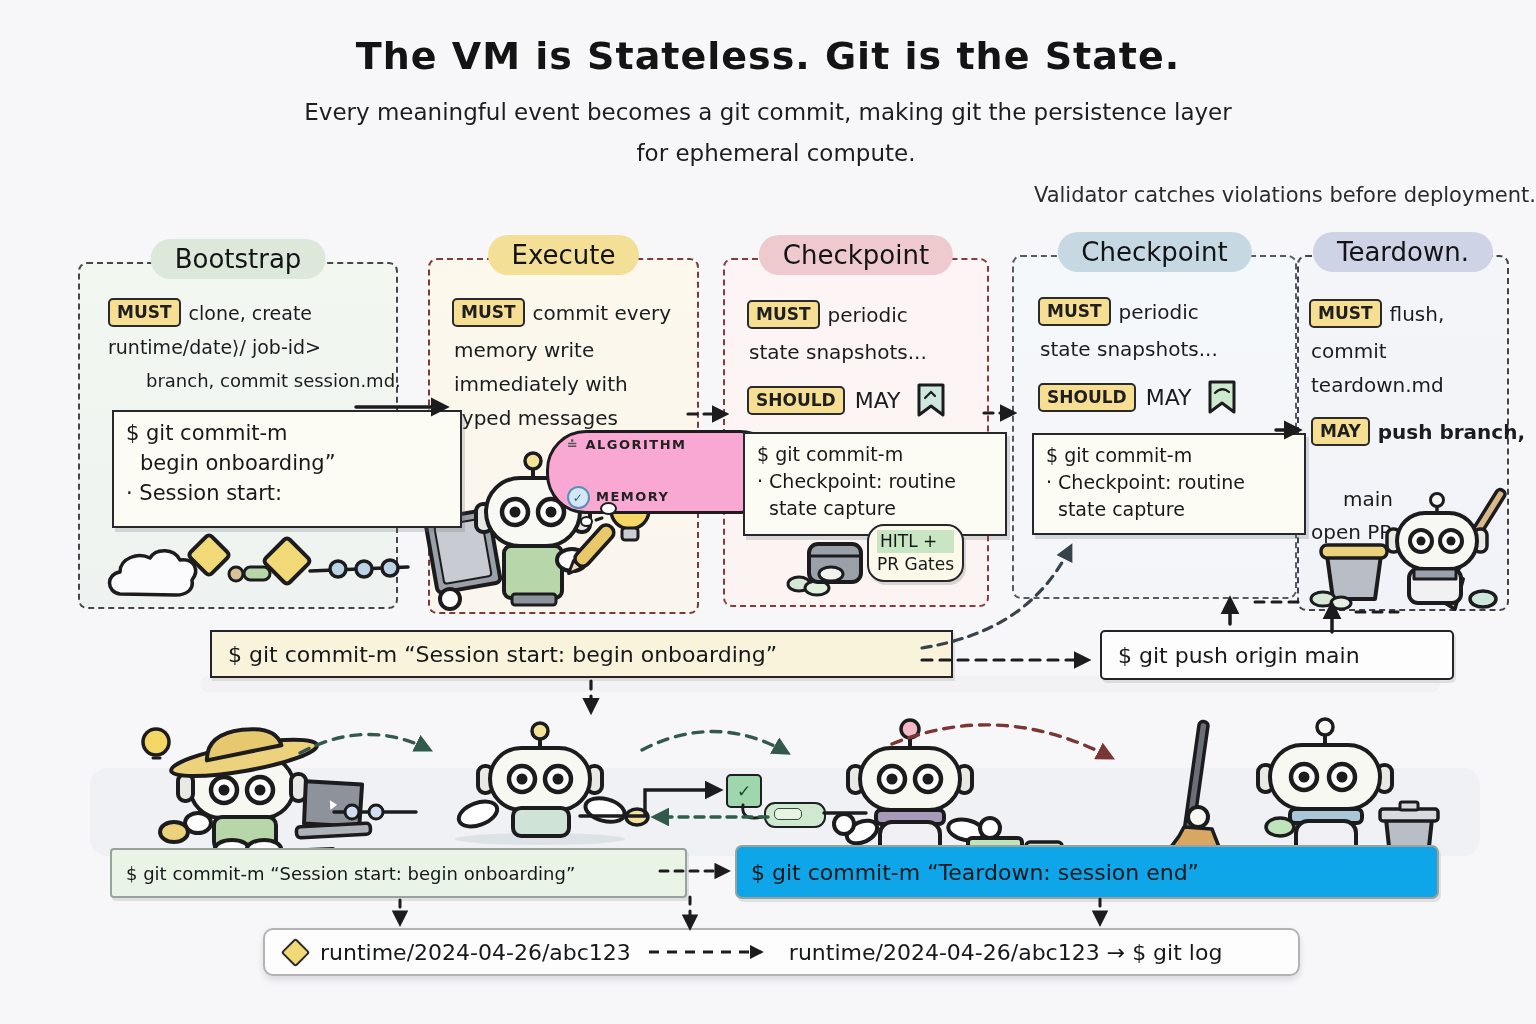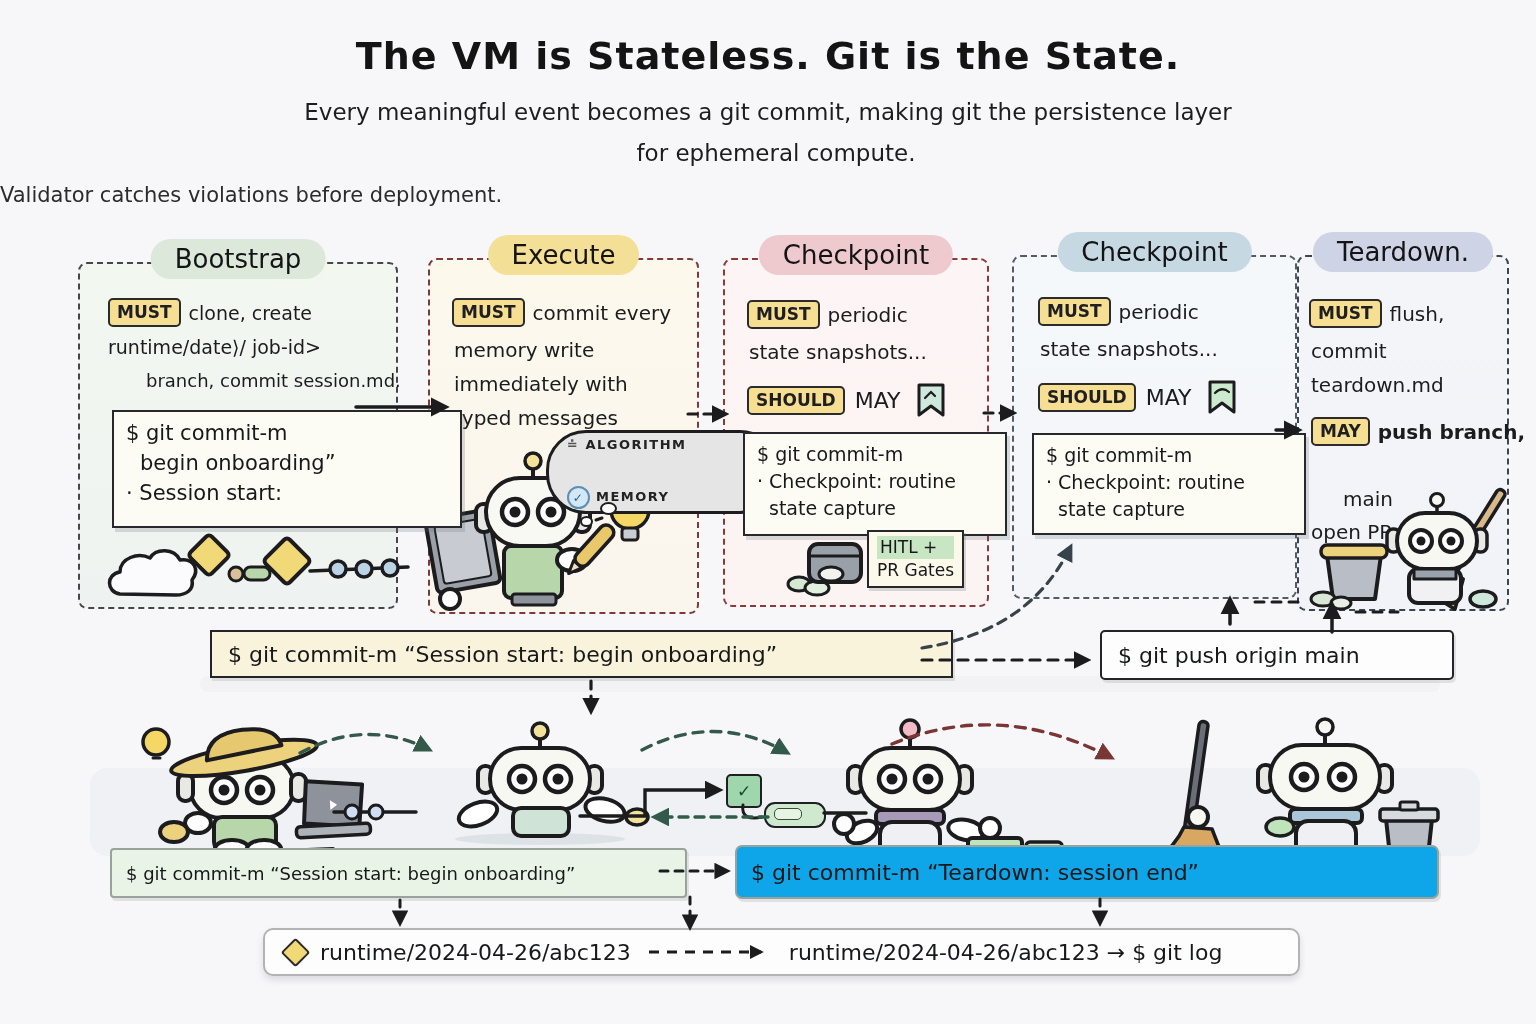--- a/index.html
+++ b/index.html
@@ -10,7 +10,7 @@
   .title{position:absolute;left:0;top:34px;width:100%;text-align:center;font-size:38px;font-weight:bold;letter-spacing:1px;color:#141414;}
   .sub1{position:absolute;left:0;top:99px;width:100%;text-align:center;font-size:23px;color:#1d1d1f;}
   .sub2{position:absolute;left:8px;top:140px;width:100%;text-align:center;font-size:23px;color:#1d1d1f;}
-  .sub3{position:absolute;left:0;top:183px;width:100%;text-align:left;font-size:21px;color:#2b2b2e;}
+  .sub3{position:absolute;left:0;top:183px;width:100%;text-align:right;font-size:21px;color:#2b2b2e;}
   
   .panel{position:absolute;border:2.5px dashed #4a4a4e;border-radius:9px;}
   .pill{position:absolute;top:-25px;left:50%;transform:translateX(-50%);border-radius:24px;

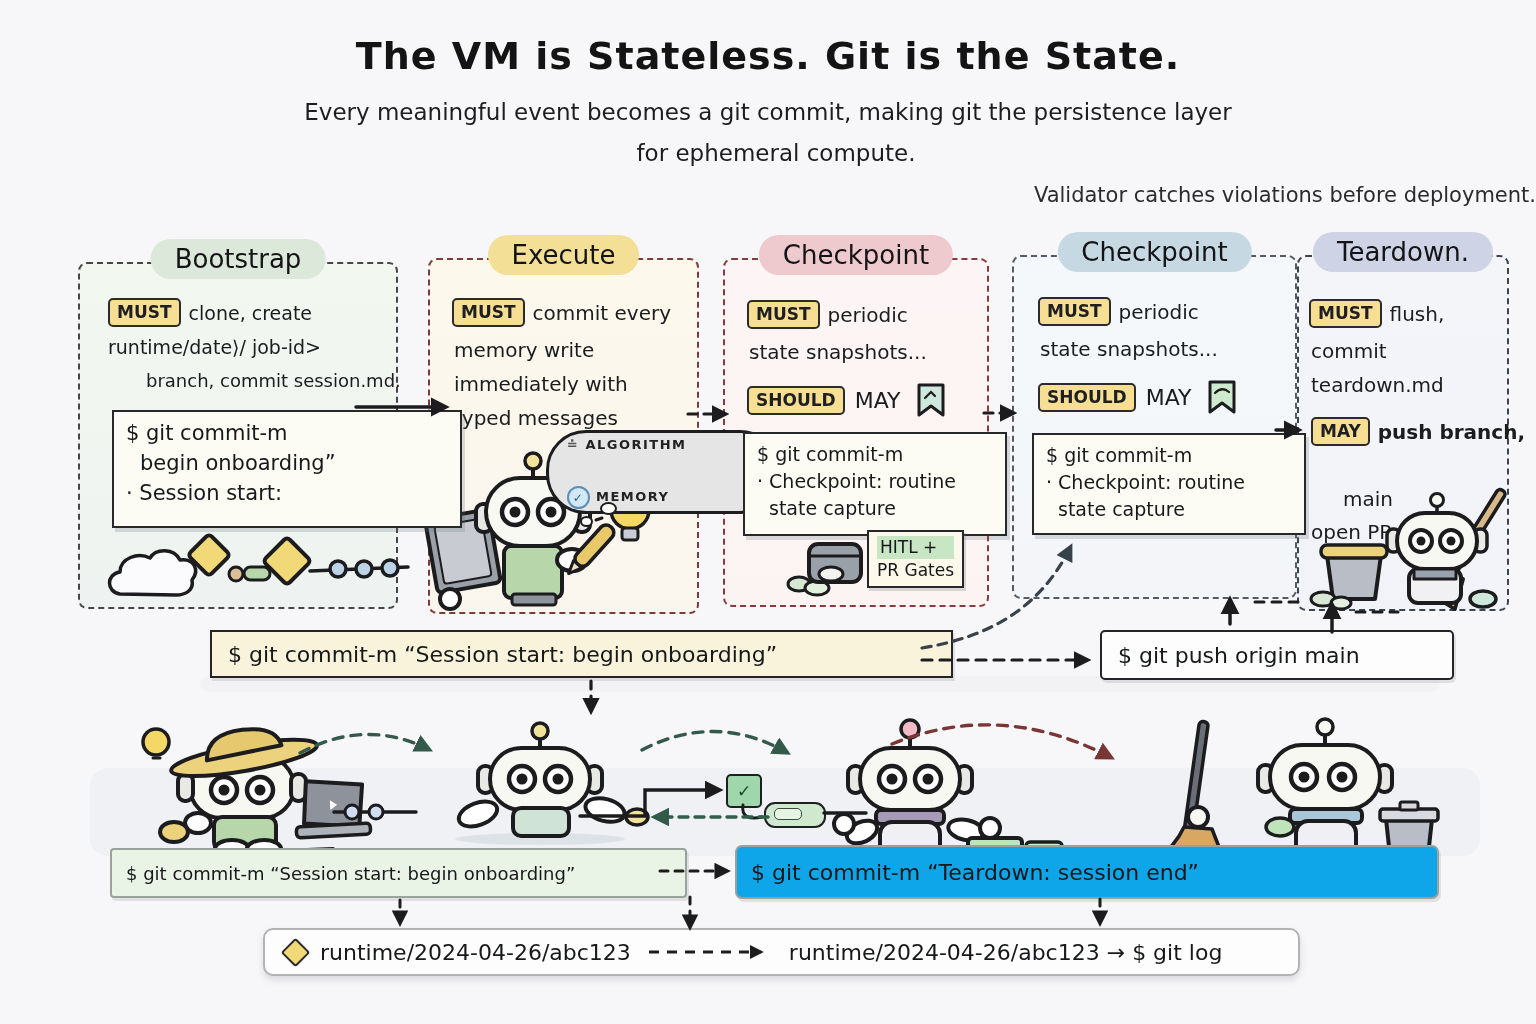--- a/index.html
+++ b/index.html
@@ -34,7 +34,7 @@
            box-shadow:0 4px 6px rgba(140,140,150,.25);}
   .diamond{width:17px;height:17px;background:#f2d978;border:2.5px solid #2b2b2b;transform:rotate(45deg);border-radius:3px;flex:0 0 auto;}
   
-  .bubble{position:absolute;background:#e5e5e5;border:3px solid #1d1d20;border-radius:40px;z-index:4;
+  .bubble{position:absolute;background:#f9a8d4;border:3px solid #1d1d20;border-radius:40px;z-index:4;
           display:flex;flex-direction:column;justify-content:center;padding:6px 14px 6px 18px;gap:32px;}
   .bub-line{font-size:13px;font-weight:bold;letter-spacing:1.5px;color:#222;line-height:1.5;white-space:nowrap;}
   .chk{display:inline-flex;width:19px;height:19px;border:2.2px solid #5b8fb5;border-radius:50%;background:#d4e7f4;

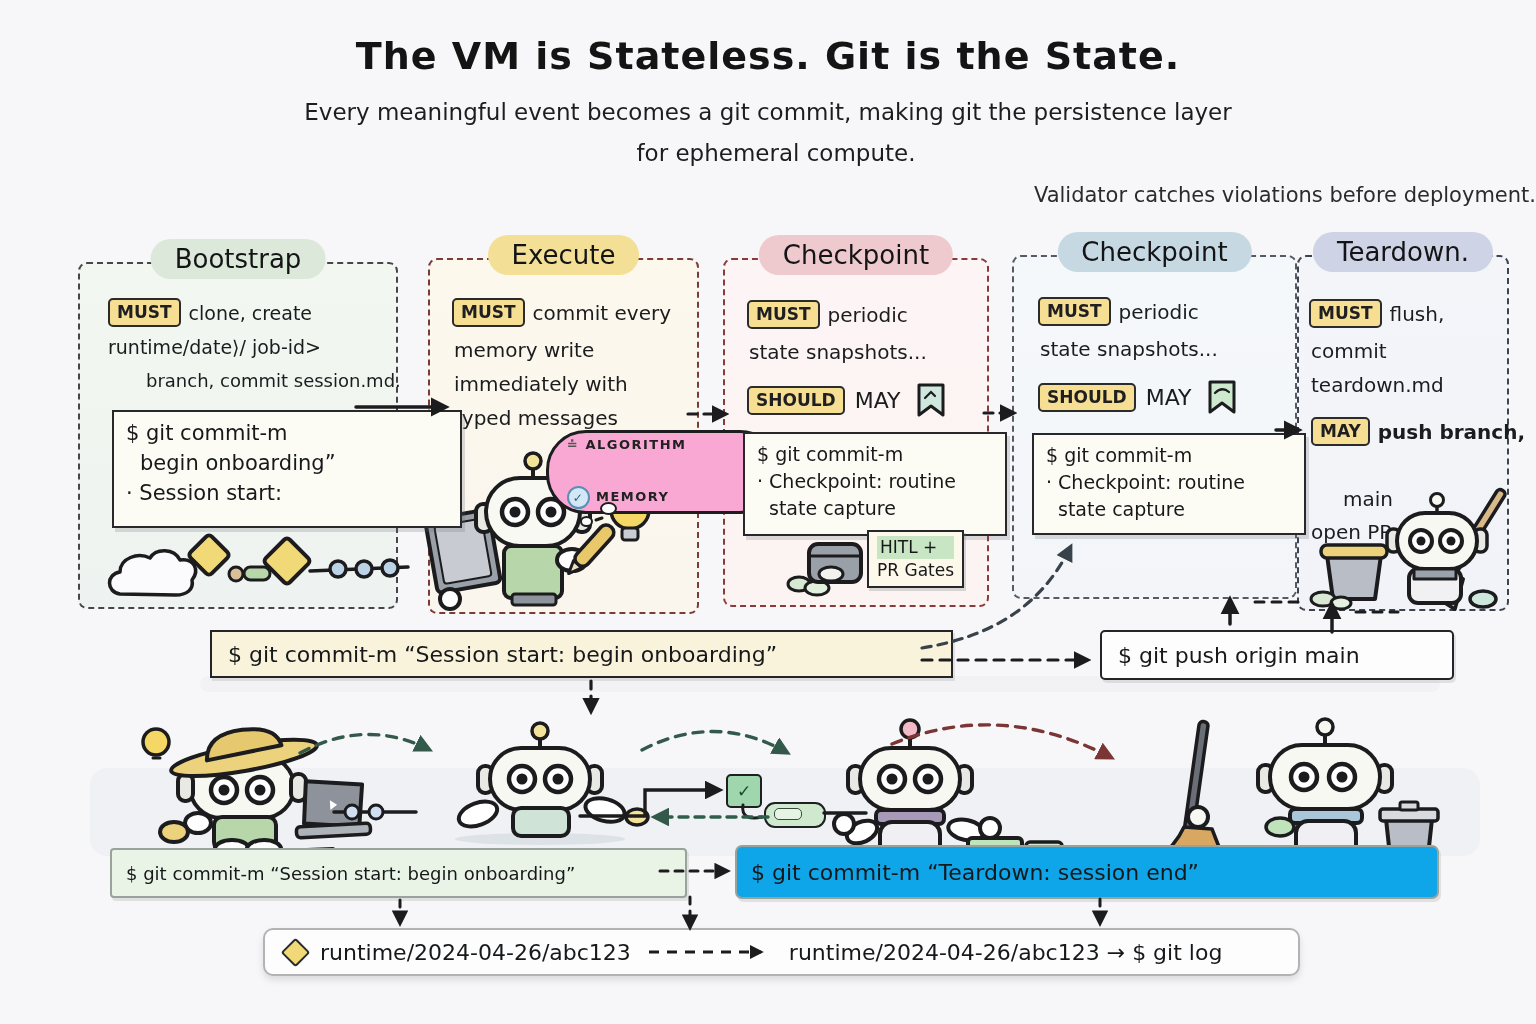--- a/index.html
+++ b/index.html
@@ -175,7 +175,7 @@
         <ellipse cx="44" cy="42" rx="12" ry="7" fill="#f2f2ee" stroke-width="3"></ellipse>
       </g>
     </svg>
-    <div class="hitl" style="left:142px;top:270px;">
+    <div class="hitl" style="left:142px;top:264px;border-radius:17px;">
       <div class="hl">HITL +</div>
       <div>PR Gates</div>
     </div>

